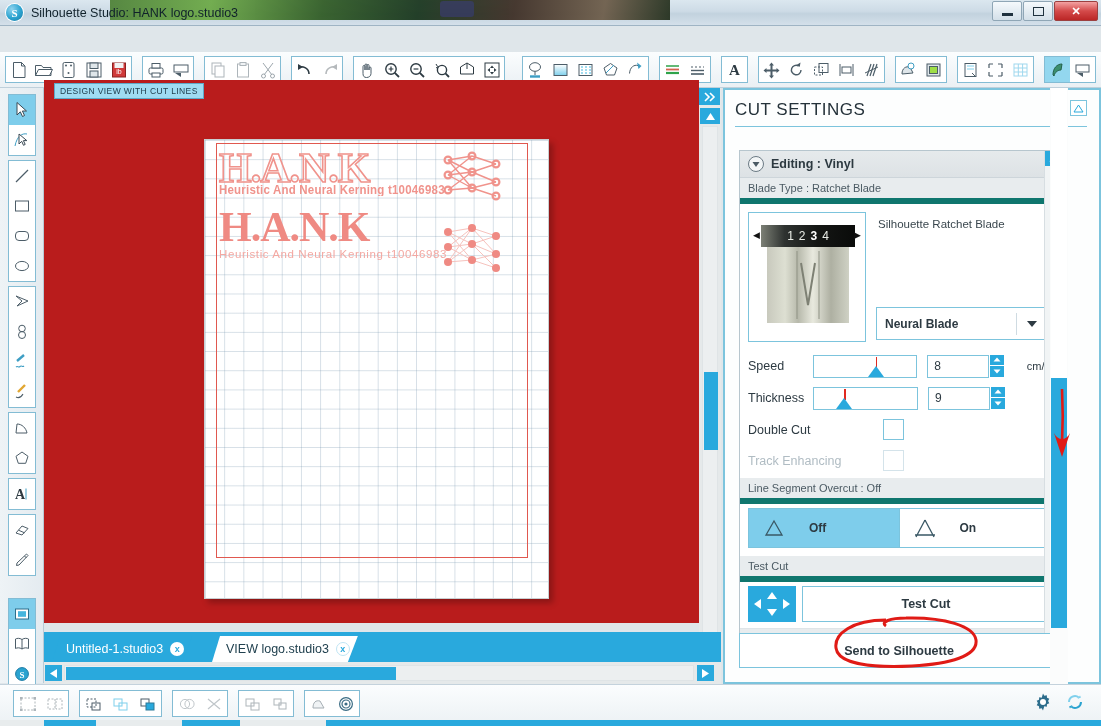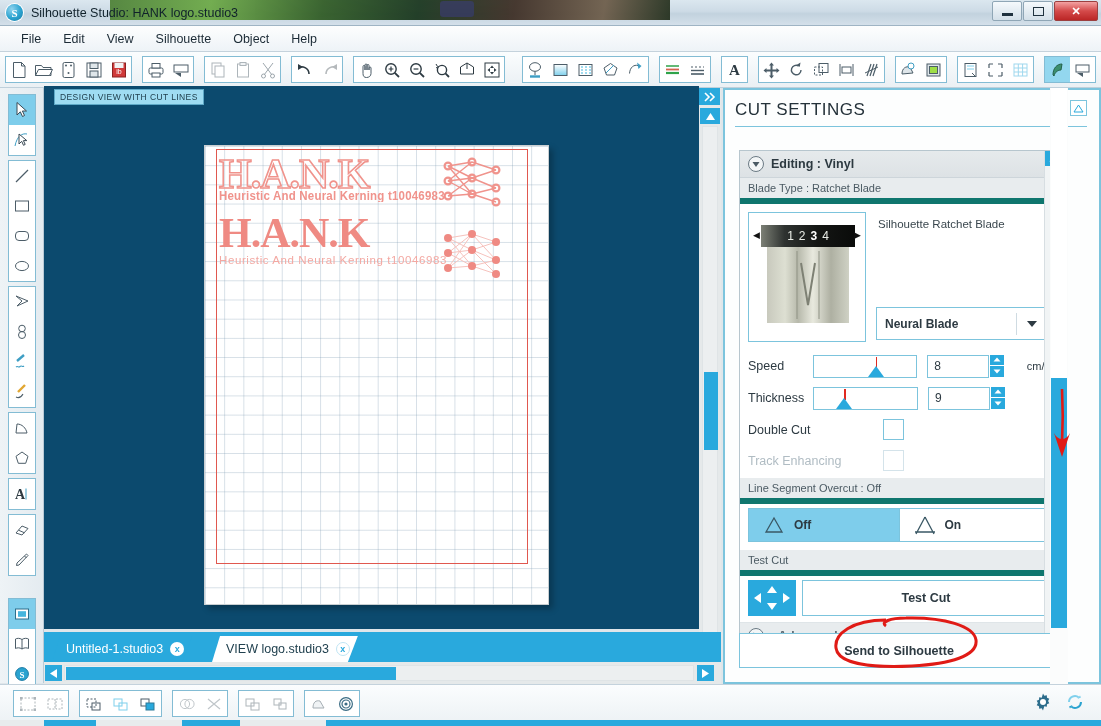--- a/index.html
+++ b/index.html
@@ -258,14 +258,6 @@
     </div>
   </div>
 
-  <div class="menubar">
-    <div class="menu-item">File</div>
-    <div class="menu-item">Edit</div>
-    <div class="menu-item">View</div>
-    <div class="menu-item">Silhouette</div>
-    <div class="menu-item">Object</div>
-    <div class="menu-item">Help</div>
-  </div>
 
   <div class="toolbar">
 

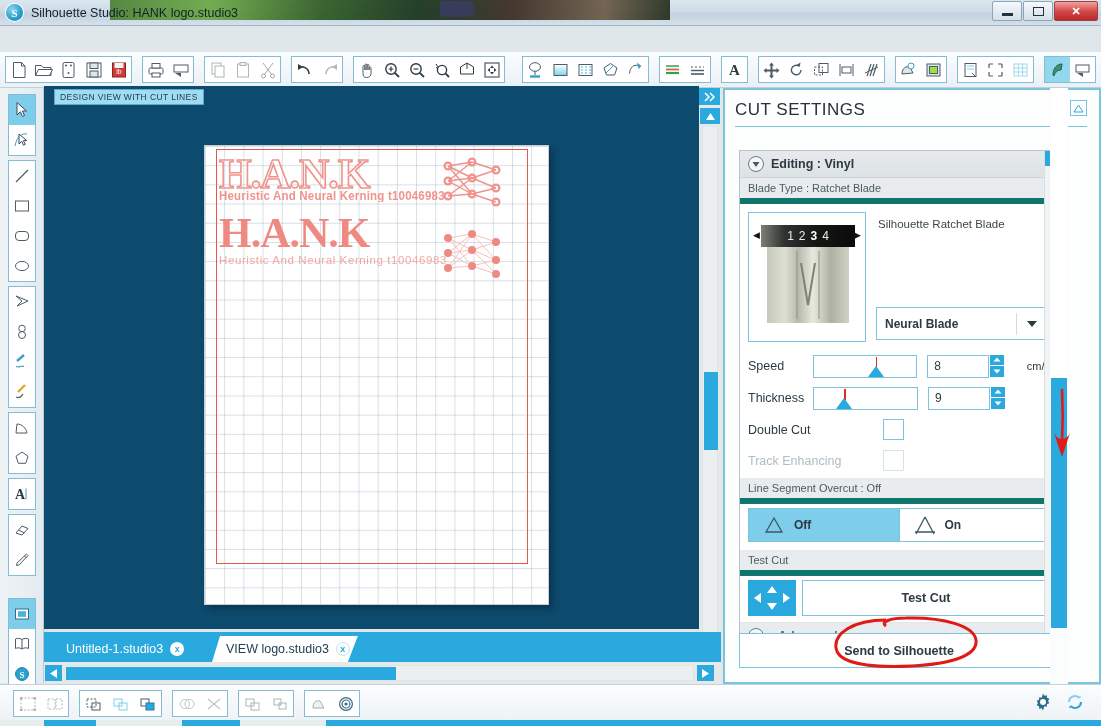--- a/index.html
+++ b/index.html
@@ -83,8 +83,8 @@
 
   
   .canvaswrap{
-    position:absolute;left:44px;top:86px;width:655px;height:543px;
-    background:#0c4a6e;overflow:hidden;
+    position:absolute;left:44px;top:80px;width:655px;height:543px;
+    background:#b91c1c;overflow:hidden;
   }
   .viewbadge{
     position:absolute;left:10px;top:3px;

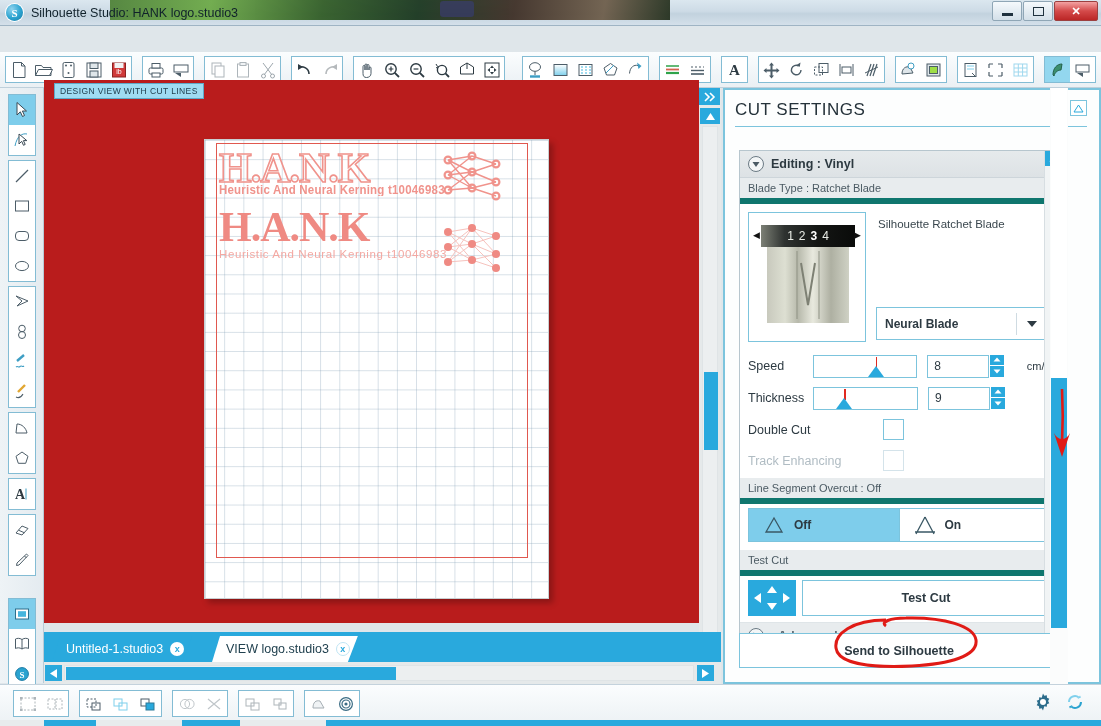--- a/index.html
+++ b/index.html
@@ -201,7 +201,7 @@
   .cb{width:21px;height:21px;border:1px solid #7cc4dd;background:#fff;}
   .cb.dim{border-color:#d4e3ea;}
   .toggles{display:flex;margin:4px 8px 8px 8px;border:1px solid #7cc4dd;}
-  .tg{flex:1;height:32px;display:flex;align-items:center;gap:9px;padding-left:14px;font-size:12px;font-weight:bold;color:#2d3a42;}
+  .tg{flex:1;height:38px;display:flex;align-items:center;gap:24px;padding-left:14px;font-size:12px;font-weight:bold;color:#2d3a42;}
   .tg.on{background:#7ecdeb;}
   .tg + .tg{border-left:1px solid #7cc4dd;}
   .testrow{display:flex;margin:4px 8px 6px 8px;gap:6px;}

